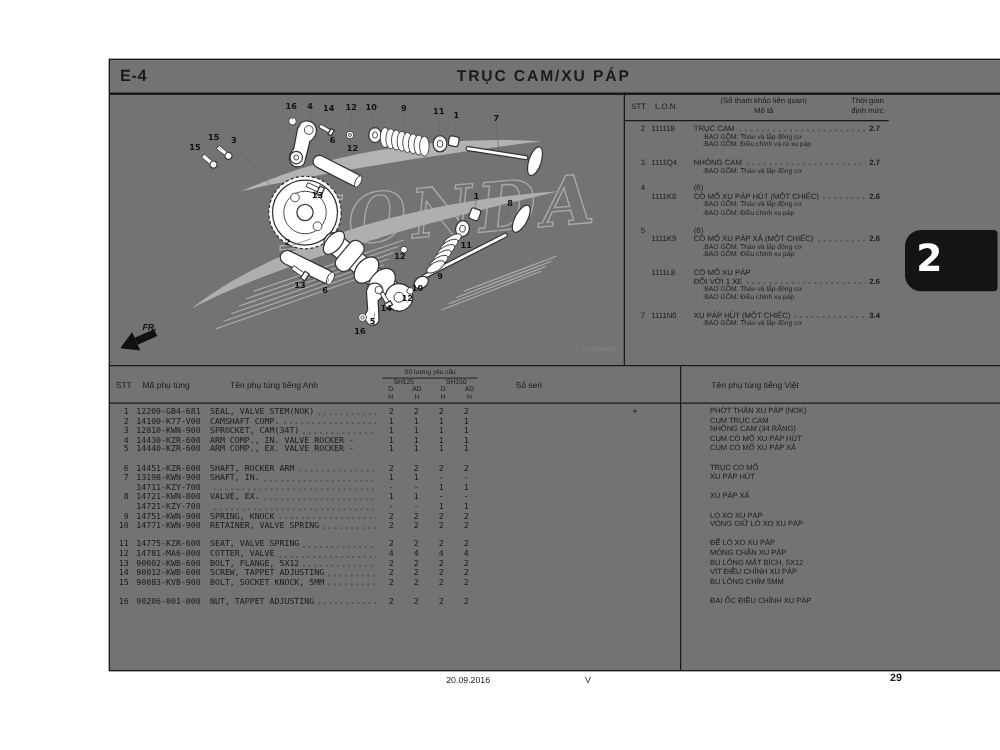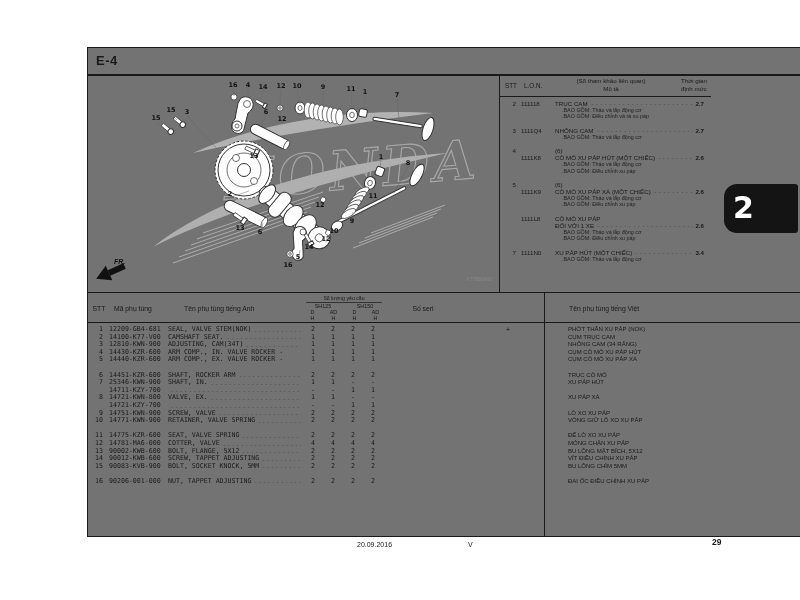--- a/index.html
+++ b/index.html
@@ -84,6 +84,7 @@
 
     <div class="titlebar">
       <span class="section-code">E-4</span>
+      <span class="page-title">TRỤC CAM/XU PÁP</span>
     </div>
 
     <div class="diagram">

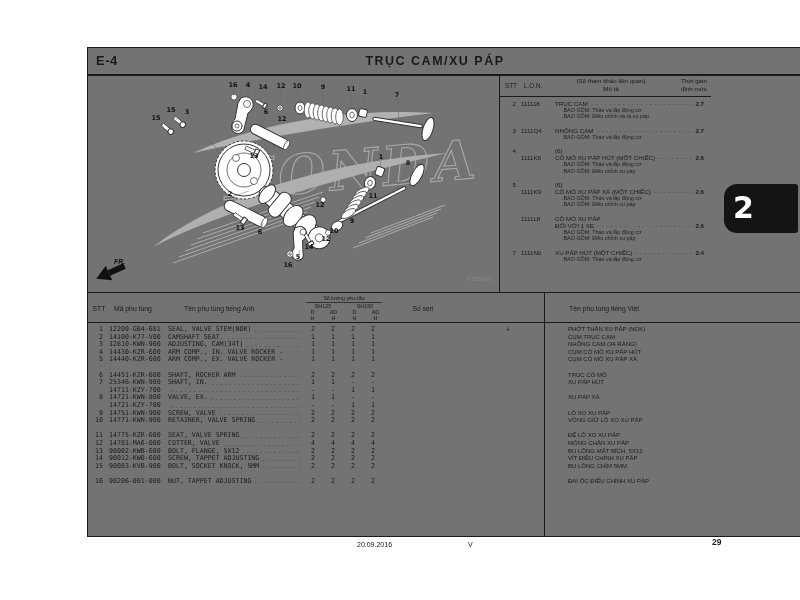--- a/index.html
+++ b/index.html
@@ -456,7 +456,7 @@
             <span class="p-stt">2</span>
             <span class="p-code">14100-K77-V00</span>
             <span class="p-name">
-              <span class="p-en">CAMSHAFT SEAT.</span>
+              <span class="p-en">CAMSHAFT COMP.</span>
               <span class="leader"></span>
             </span>
             <span class="p-qty">1</span>

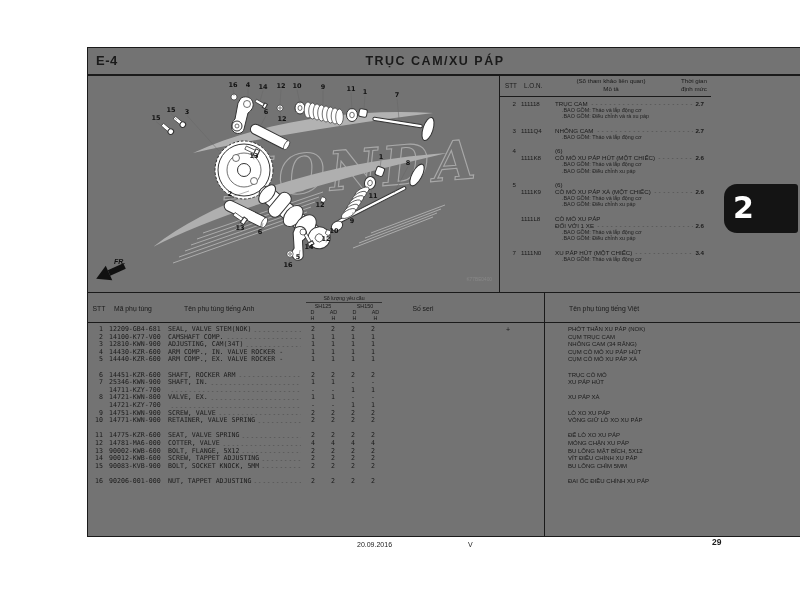--- a/index.html
+++ b/index.html
@@ -470,7 +470,7 @@
             <span class="p-stt">3</span>
             <span class="p-code">12810-KWN-900</span>
             <span class="p-name">
-              <span class="p-en">ADJUSTING, CAM(34T)</span>
+              <span class="p-en">SPROCKET, CAM(34T)</span>
               <span class="leader"></span>
             </span>
             <span class="p-qty">1</span>

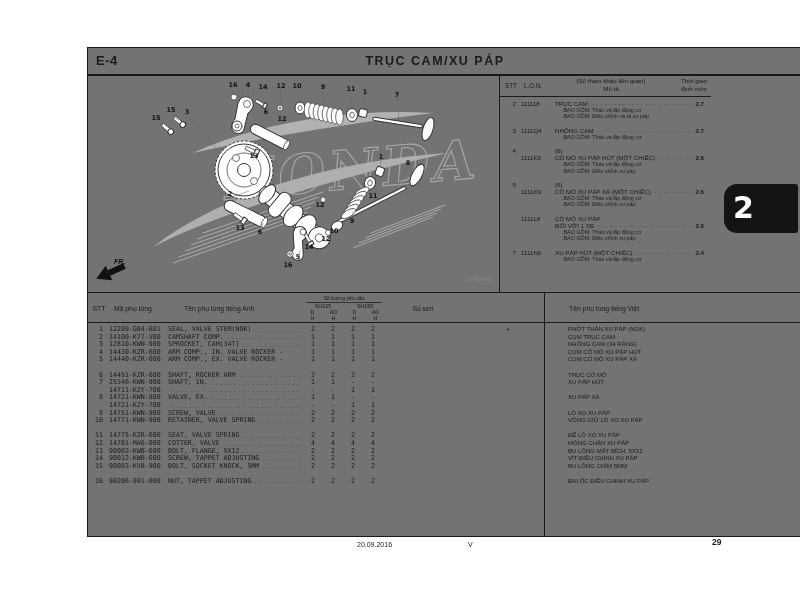--- a/index.html
+++ b/index.html
@@ -523,7 +523,7 @@
           </div>
           <div class="prow">
             <span class="p-stt">7</span>
-            <span class="p-code">25346-KWN-900</span>
+            <span class="p-code">13198-KWN-900</span>
             <span class="p-name">
               <span class="p-en">SHAFT, IN.</span>
               <span class="leader"></span>

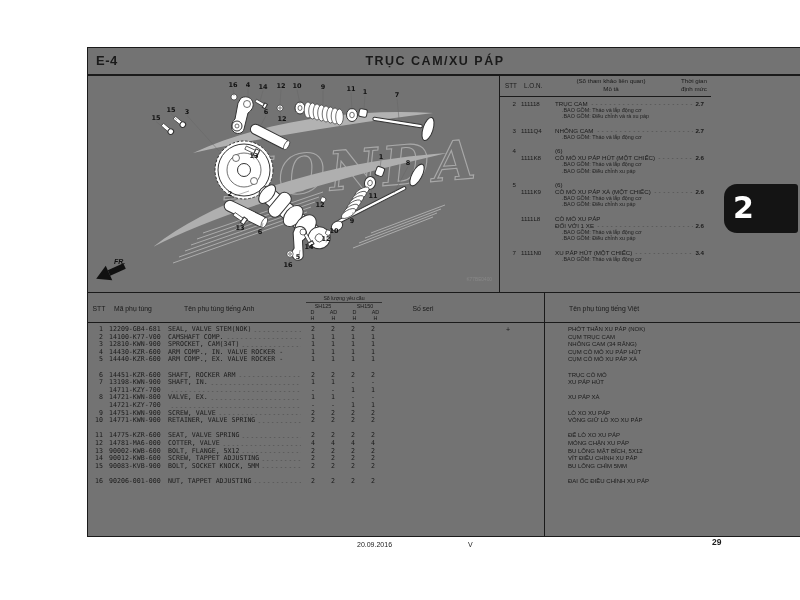--- a/index.html
+++ b/index.html
@@ -579,7 +579,7 @@
             <span class="p-stt">9</span>
             <span class="p-code">14751-KWN-900</span>
             <span class="p-name">
-              <span class="p-en">SCREW, VALVE</span>
+              <span class="p-en">SPRING, KNOCK</span>
               <span class="leader"></span>
             </span>
             <span class="p-qty">2</span>

